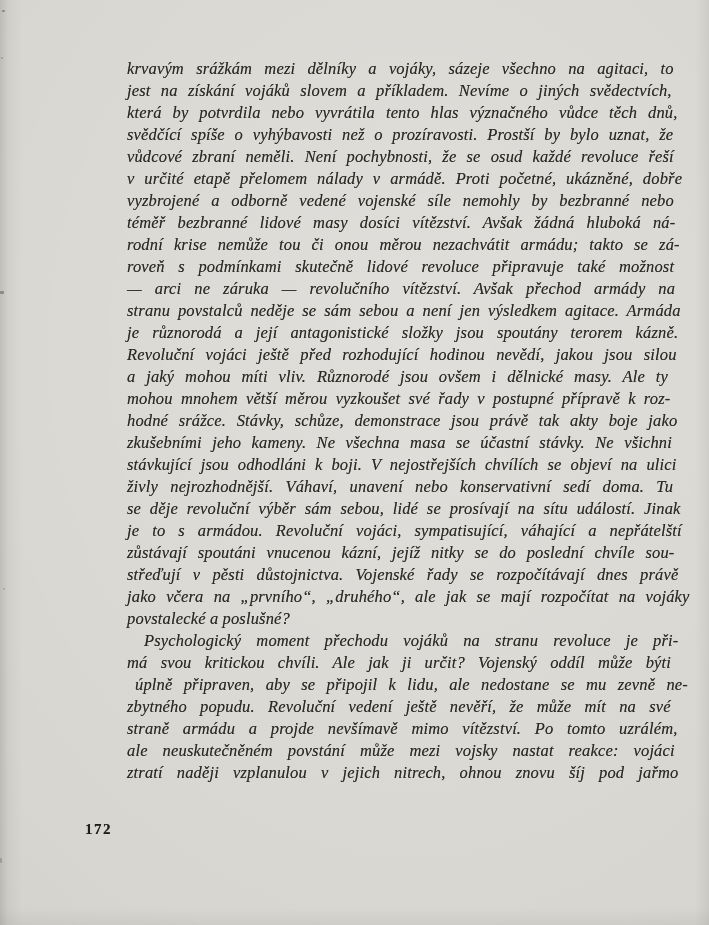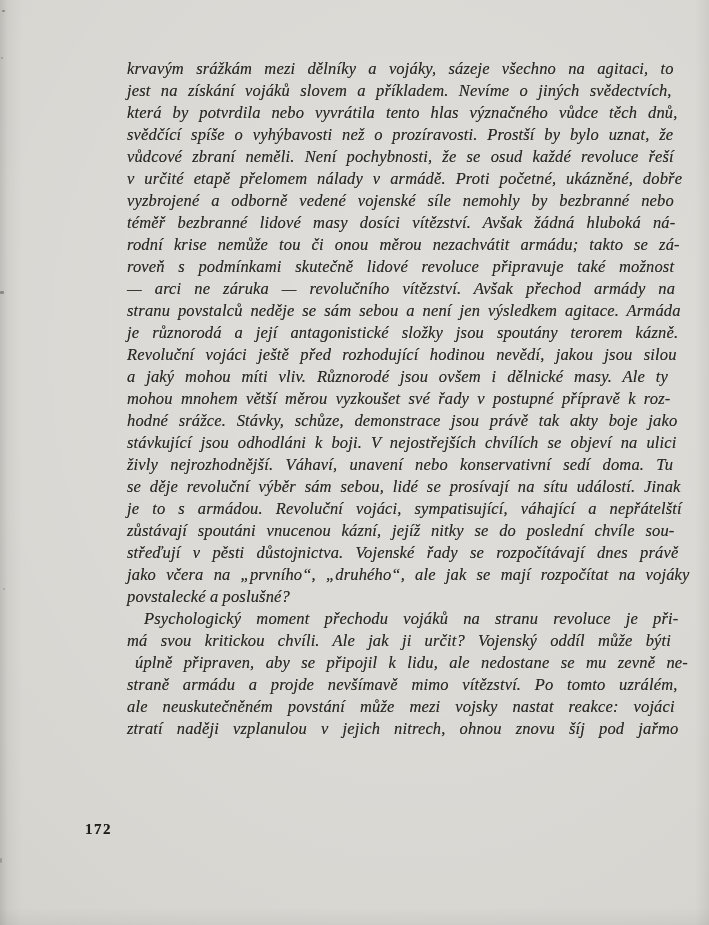--- a/index.html
+++ b/index.html
@@ -88,6 +88,7 @@
       <div class="line"><span style="word-spacing: 6.52734px;">a jaký mohou míti vliv. Různorodé jsou ovšem i dělnické masy. Ale ty</span></div>
       <div class="line"><span style="word-spacing: 3.94602px;">mohou mnohem větší měrou vyzkoušet své řady v postupné přípravě k roz-</span></div>
       <div class="line"><span style="word-spacing: 6.3625px;">hodné srážce. Stávky, schůze, demonstrace jsou právě tak akty boje jako</span></div>
+      <div class="line"><span style="word-spacing: 6.08281px;">zkušebními jeho kameny. Ne všechna masa se účastní stávky. Ne všichni</span></div>
       <div class="line"><span style="word-spacing: 4.69318px;">stávkující jsou odhodláni k boji. V nejostřejších chvílích se objeví na ulici</span></div>
       <div class="line"><span style="word-spacing: 7.97852px;">živly nejrozhodnější. Váhaví, unavení nebo konservativní sedí doma. Tu</span></div>
       <div class="line"><span style="word-spacing: 4.49609px;">se děje revoluční výběr sám sebou, lidé se prosívají na sítu událostí. Jinak</span></div>

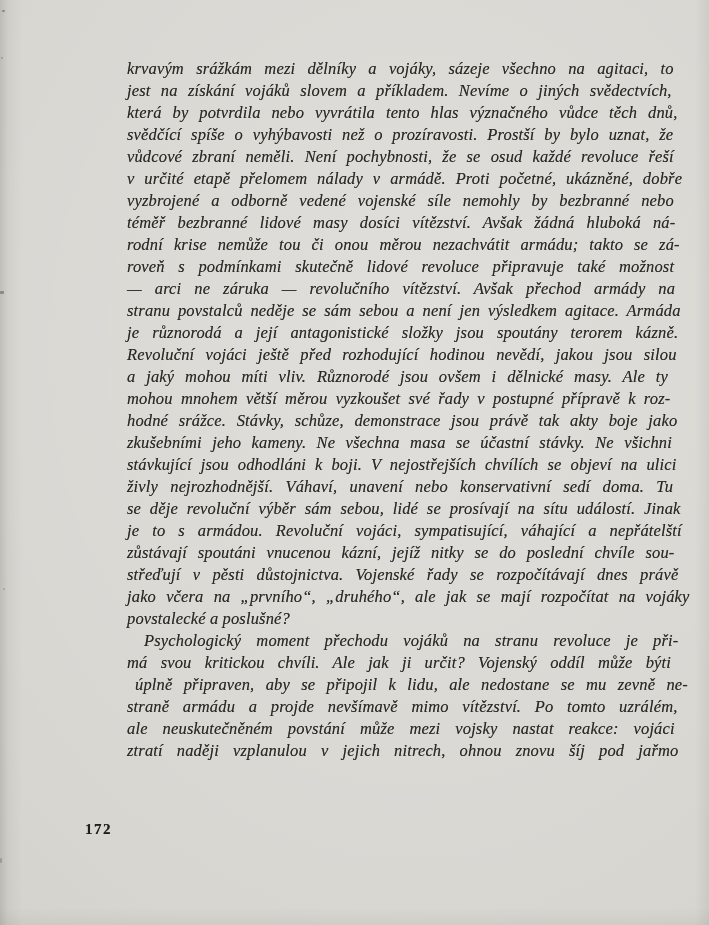--- a/index.html
+++ b/index.html
@@ -100,6 +100,7 @@
       <div class="line indent"><span style="word-spacing: 10.8223px;">Psychologický moment přechodu vojáků na stranu revoluce je při-</span></div>
       <div class="line"><span style="word-spacing: 8.89773px;">má svou kritickou chvíli. Ale jak ji určit? Vojenský oddíl může býti</span></div>
       <div class="line"><span style="word-spacing: 7.01823px; margin-left: 8px;">úplně připraven, aby se připojil k lidu, ale nedostane se mu zevně ne-</span></div>
+      <div class="line"><span style="word-spacing: 8.93906px;">zbytného popudu. Revoluční vedení ještě nevěří, že může mít na své</span></div>
       <div class="line"><span style="word-spacing: 9.37153px;">straně armádu a projde nevšímavě mimo vítězství. Po tomto uzrálém,</span></div>
       <div class="line"><span style="word-spacing: 10.7207px;">ale neuskutečněném povstání může mezi vojsky nastat reakce: vojáci</span></div>
       <div class="line"><span style="word-spacing: 9.77812px;">ztratí naději vzplanulou v jejich nitrech, ohnou znovu šíj pod jařmo</span></div>

